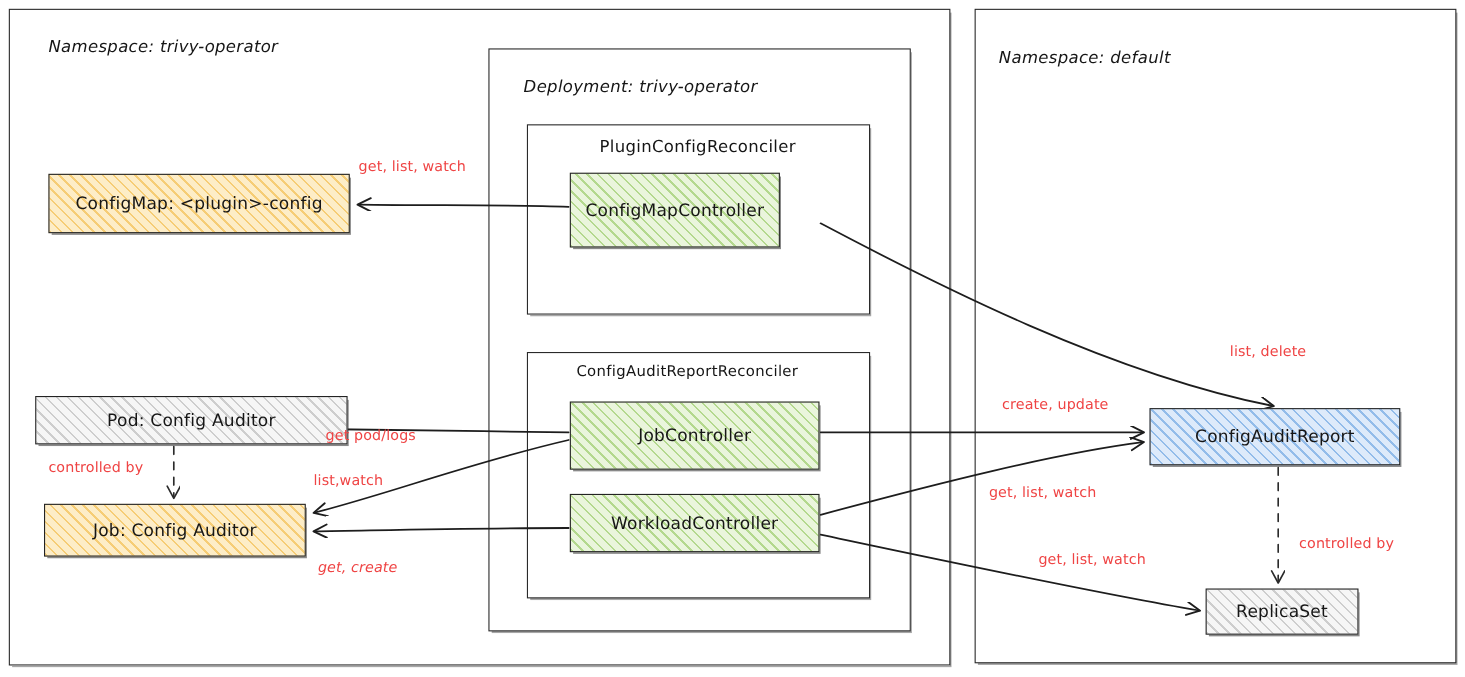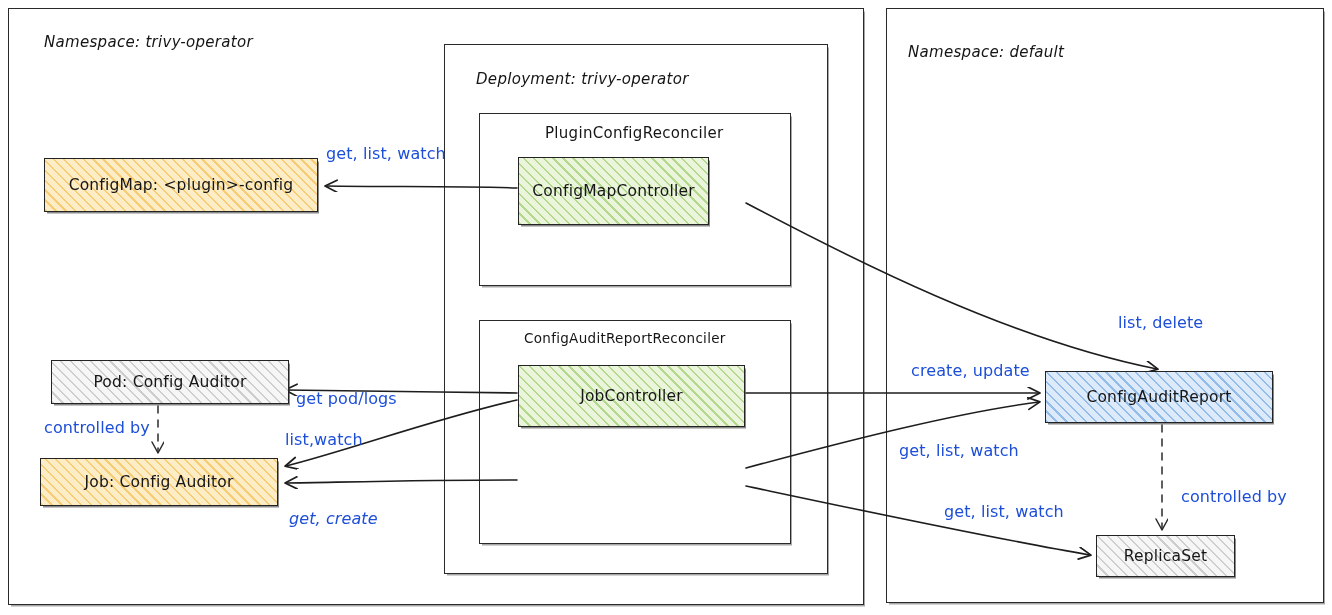--- a/index.html
+++ b/index.html
@@ -37,7 +37,7 @@
     position:absolute;font-size:15px;color:#151515;letter-spacing:.3px;
   }
   .grp-title.italic{font-style:italic;}
-  .edge-label{font-size:16px;color:#1d4ed8;letter-spacing:.1px;}
+  .edge-label{font-size:13px;color:#ef4444;letter-spacing:.1px;}
   
   .fill-orange{background-color:#fdedc7;
     background-image:repeating-linear-gradient(45deg,

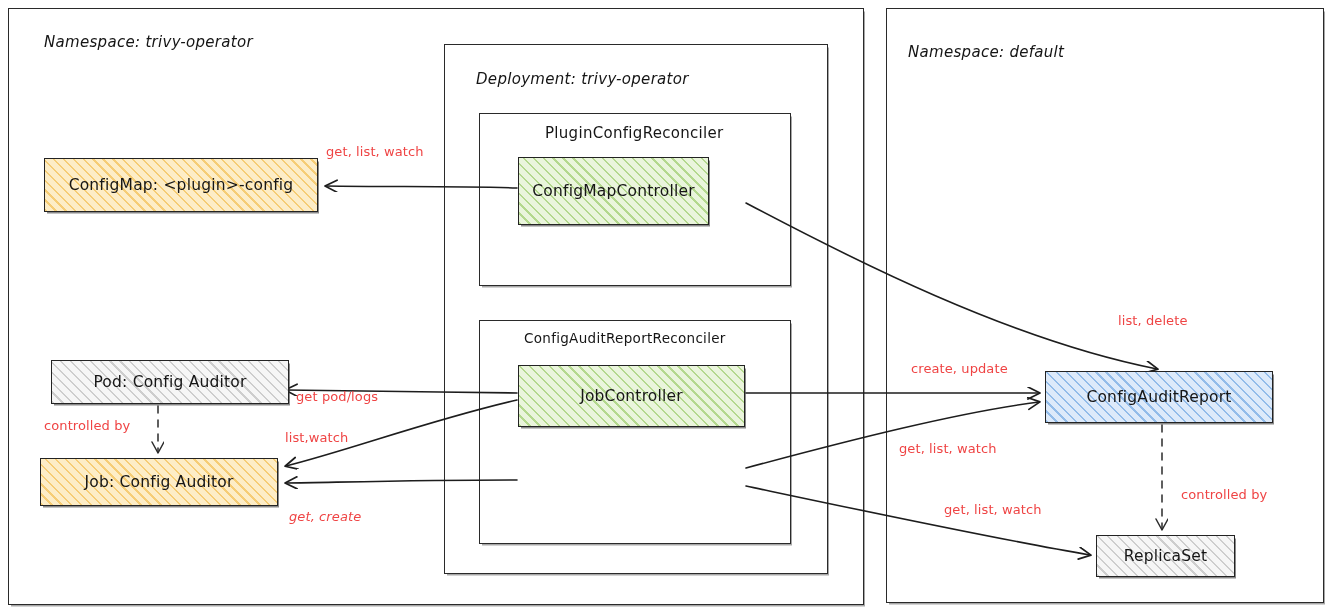--- a/index.html
+++ b/index.html
@@ -131,7 +131,7 @@
     <span>ConfigMap: &lt;plugin&gt;-config</span>
   </div>
 
-  <div class="box fill-gray" style="left:51px;top:360px;width:238px;height:44px;">
+  <div class="box fill-gray" style="left:32px;top:360px;width:284px;height:44px;">
     <span>Pod: Config Auditor</span>
   </div>
 

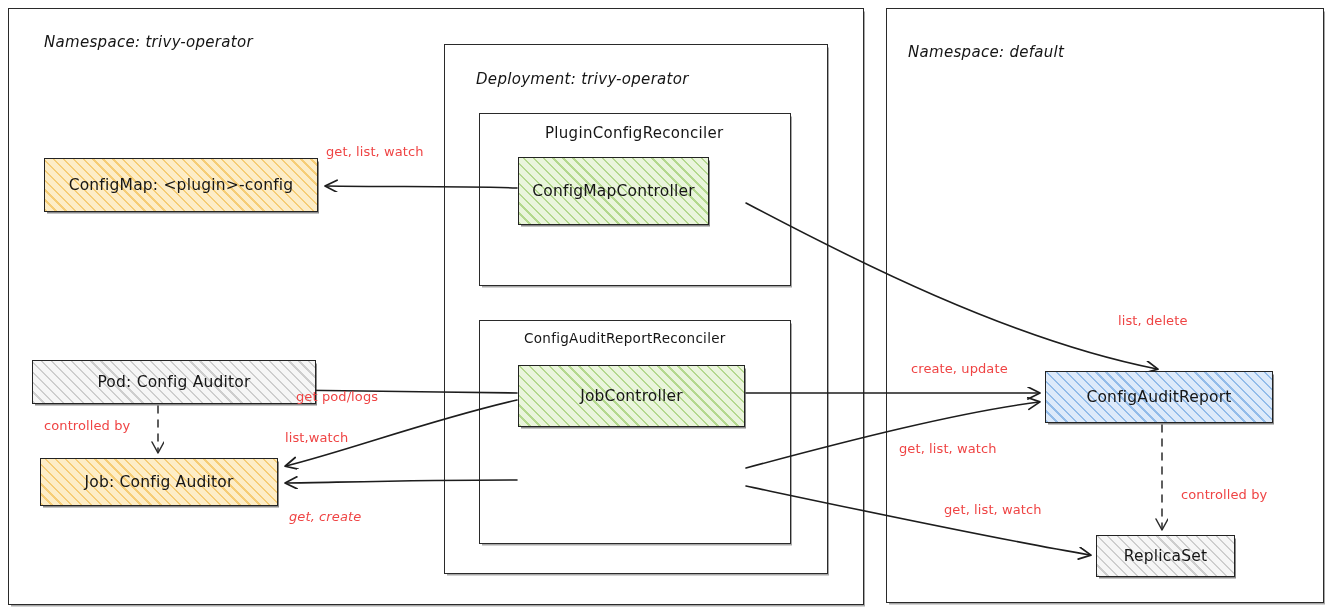--- a/index.html
+++ b/index.html
@@ -147,6 +147,9 @@
     <span>JobController</span>
   </div>
 
+  <div class="box fill-green" style="left:518px;top:449px;width:227px;height:53px;">
+    <span>WorkloadController</span>
+  </div>
 
   <div class="box fill-blue" style="left:1045px;top:371px;width:228px;height:52px;">
     <span>ConfigAuditReport</span>

